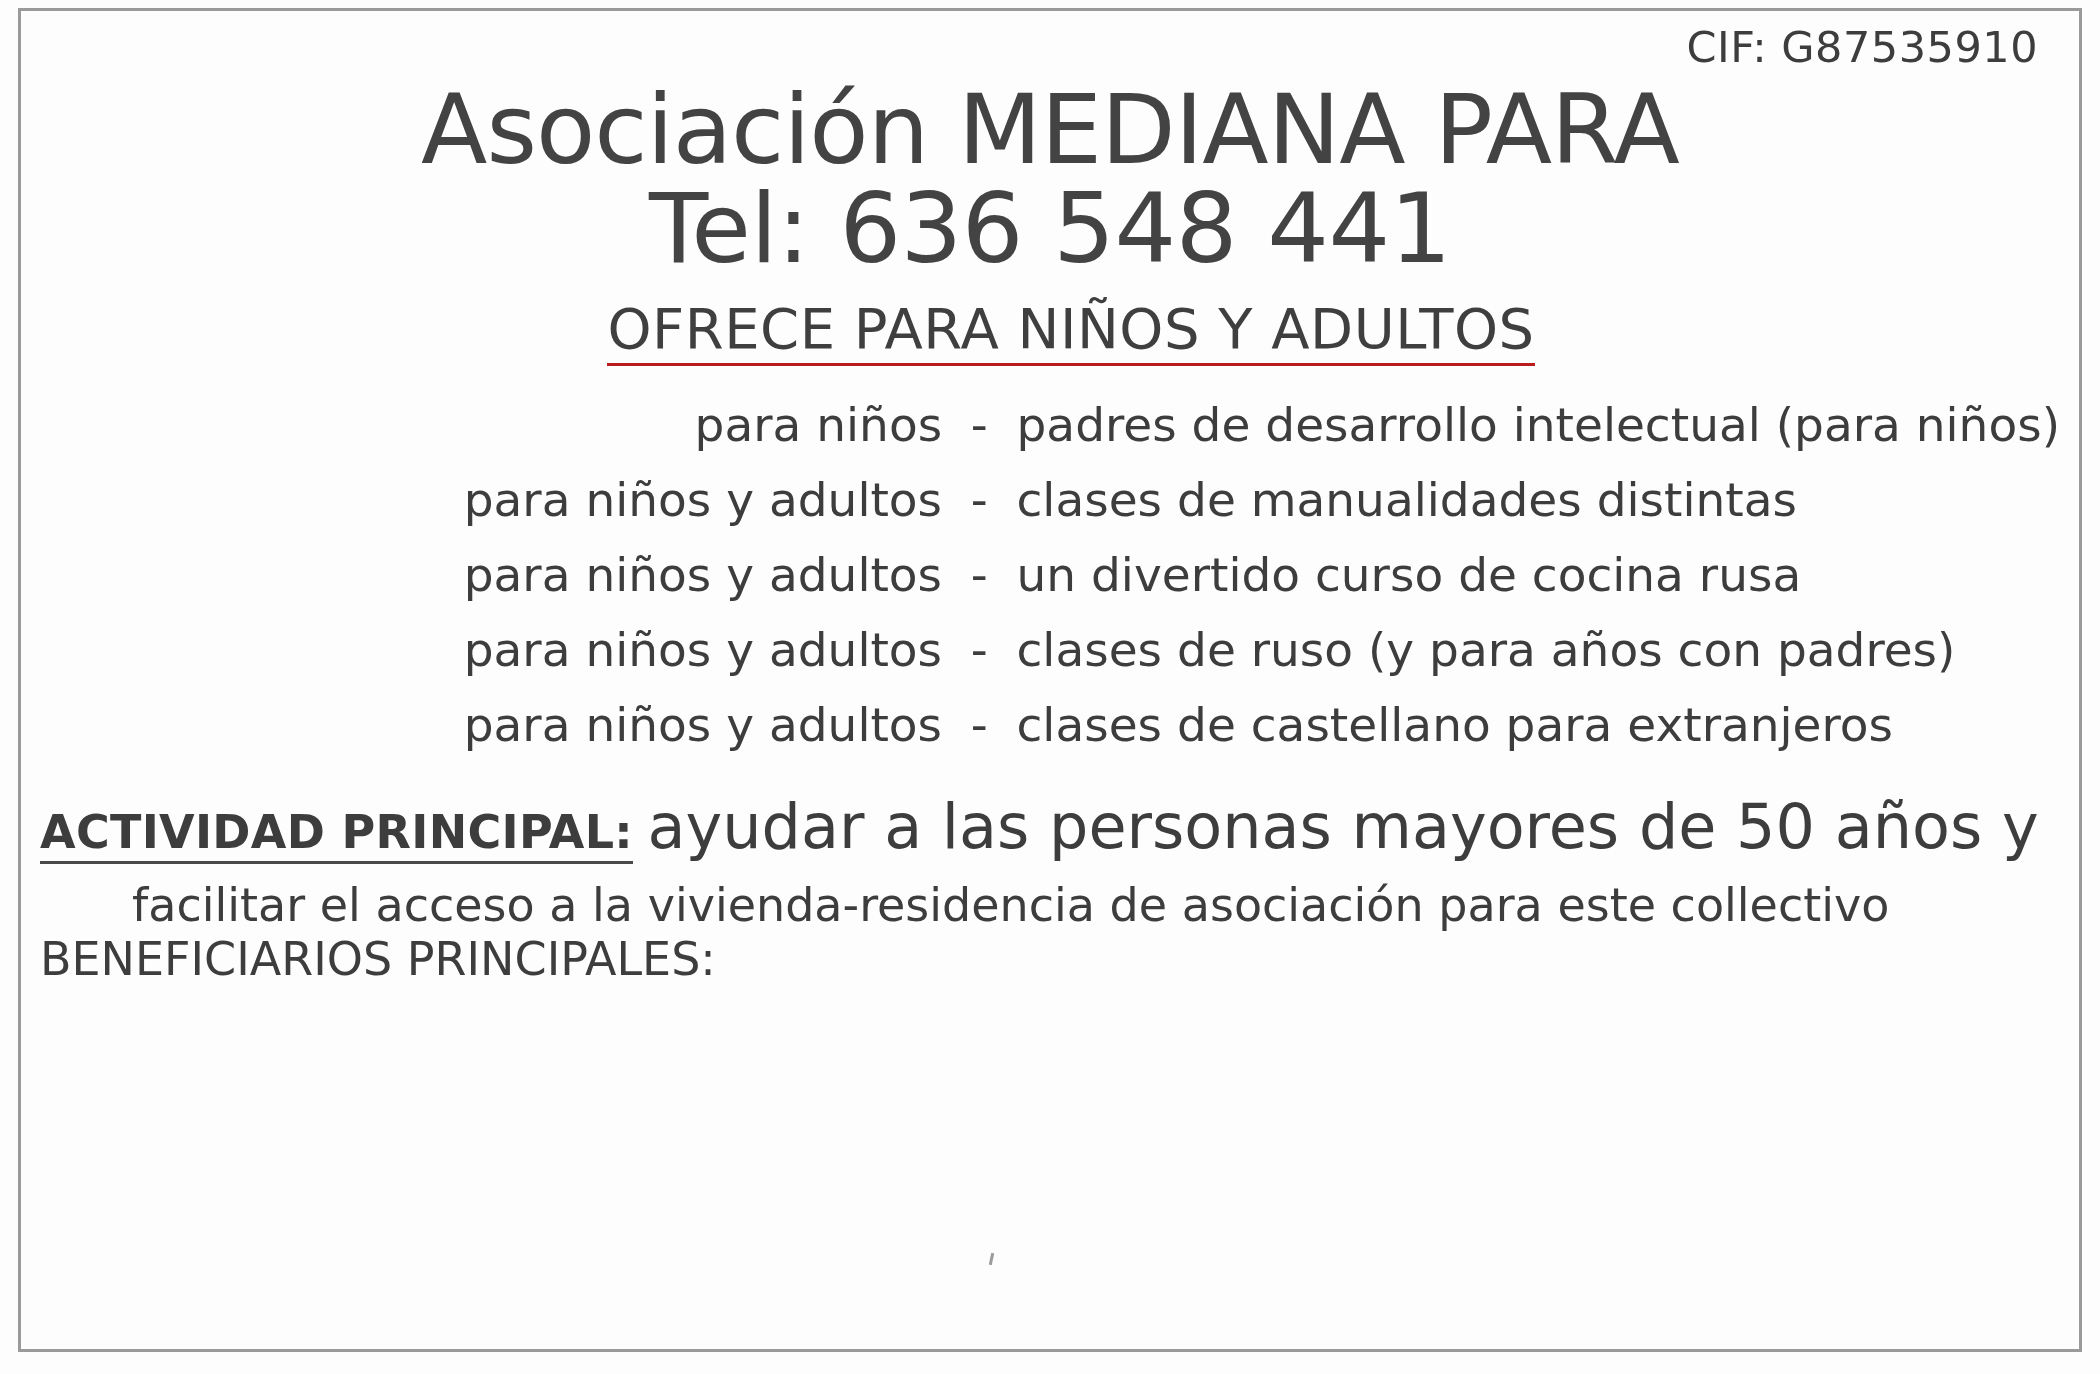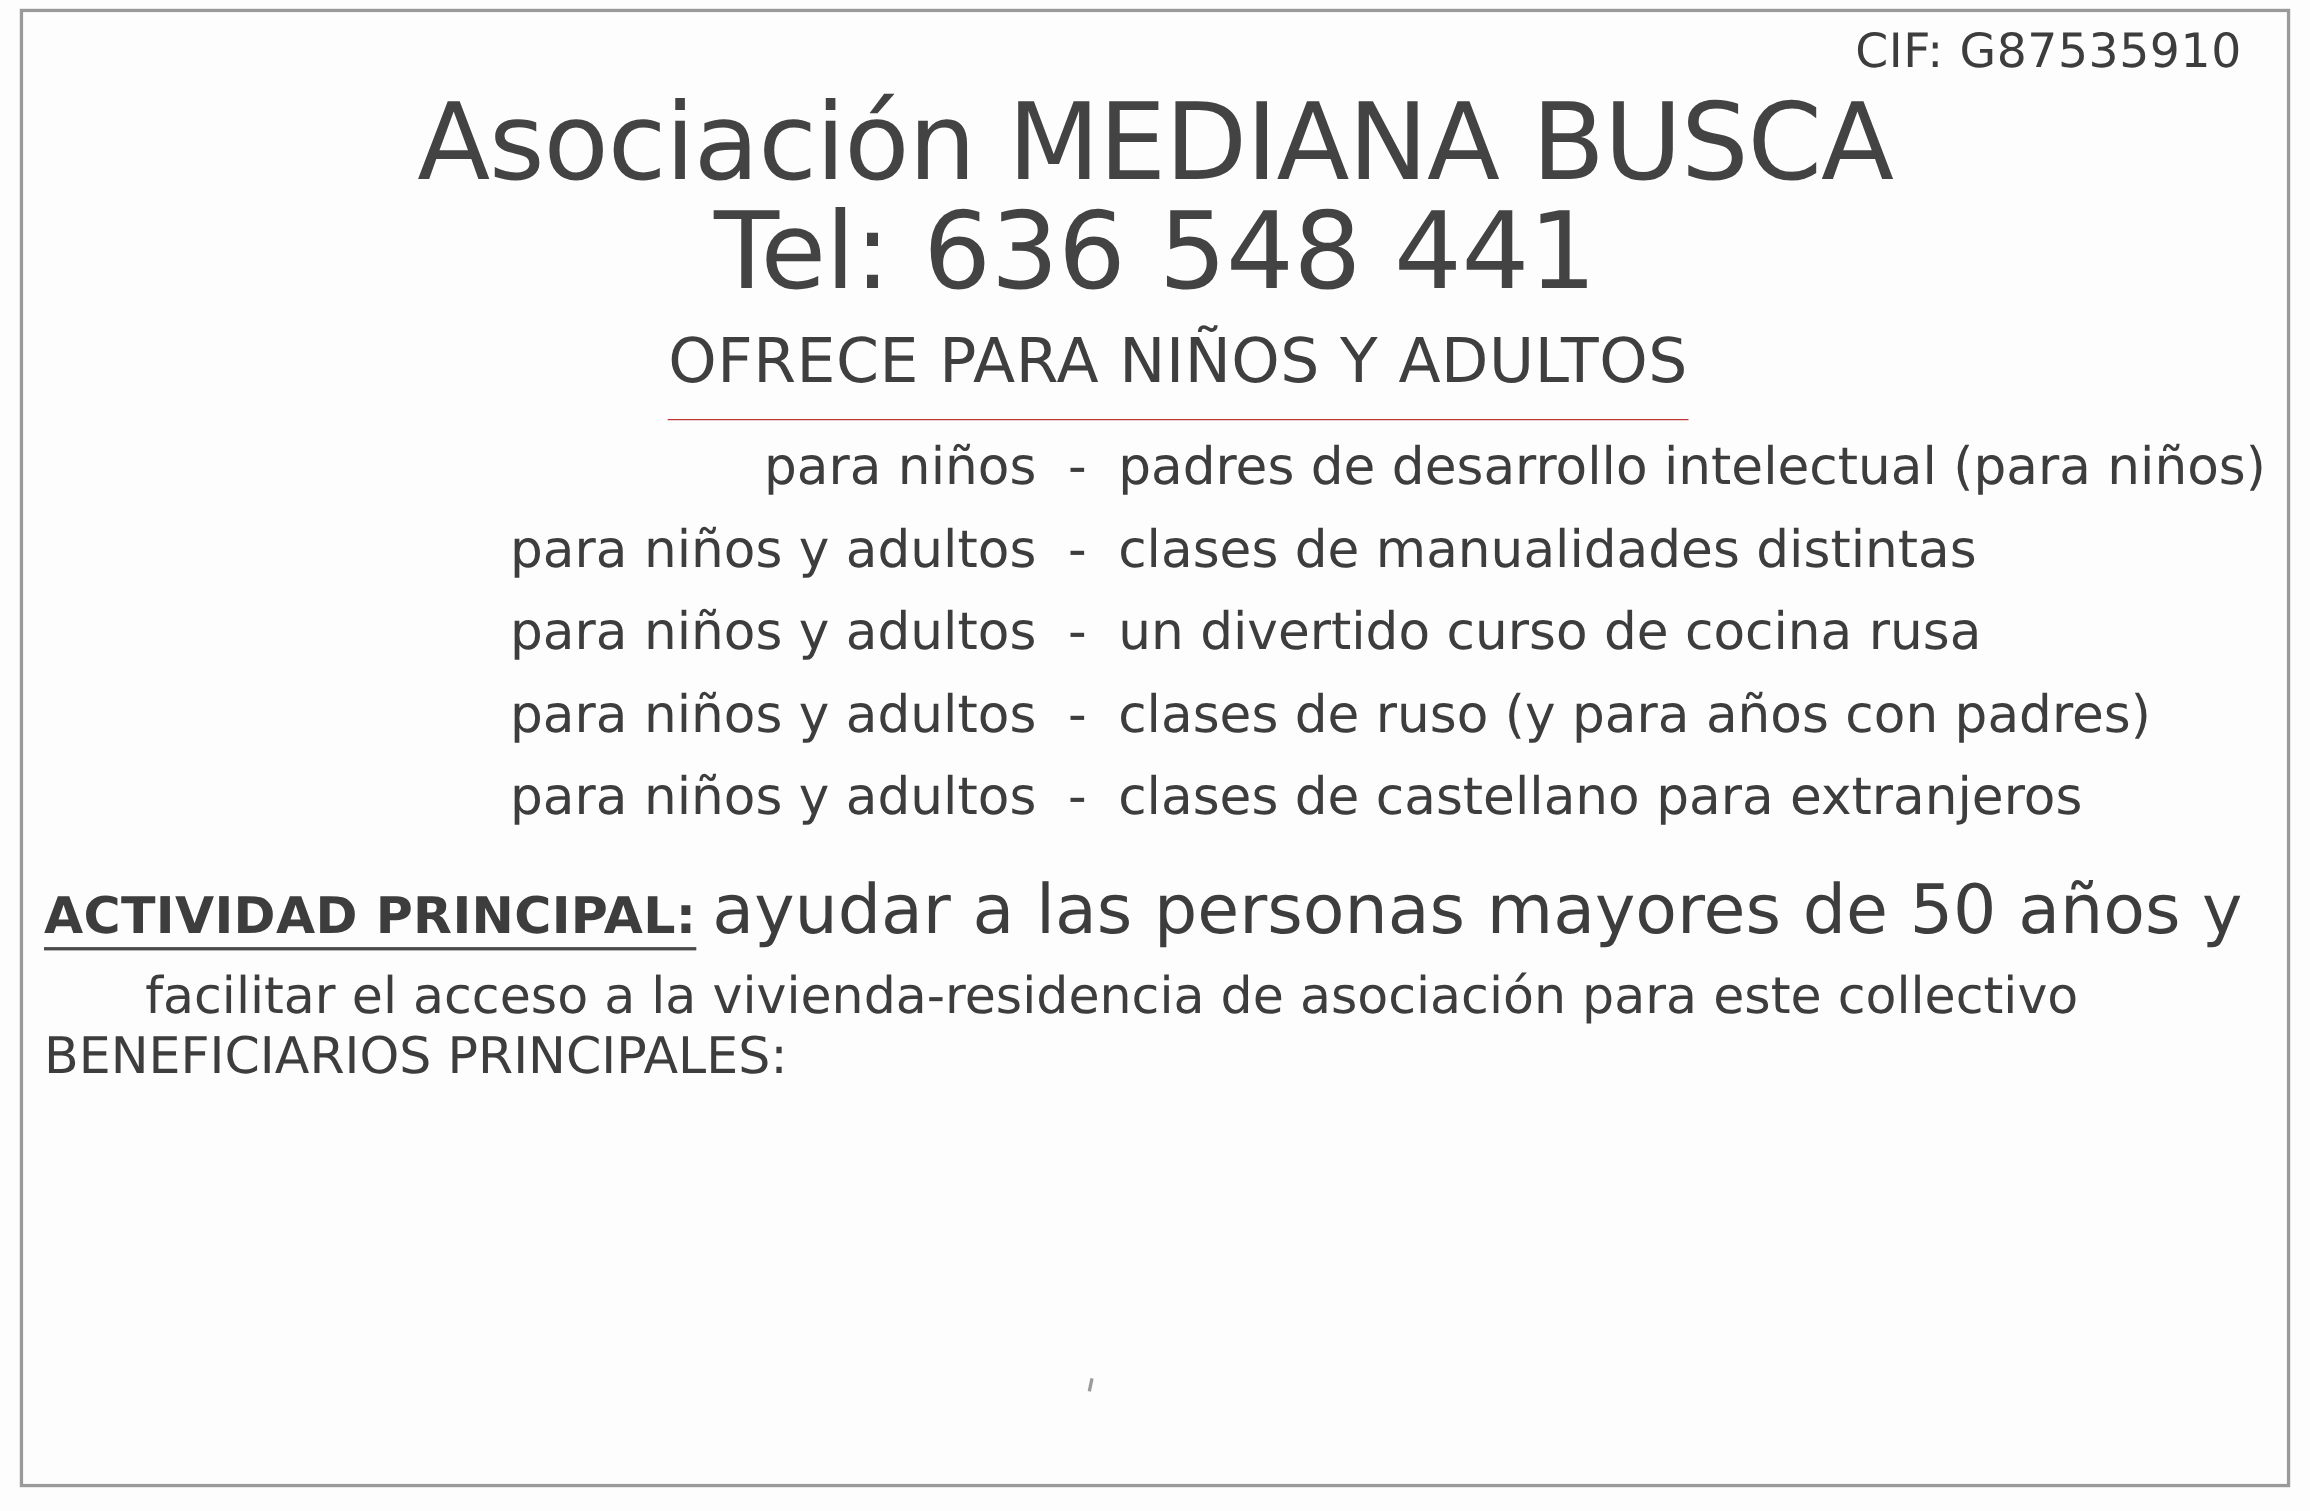--- a/index.html
+++ b/index.html
@@ -172,7 +172,7 @@
 
     <div class="cif">CIF: G87535910</div>
 
-    <div class="title">Asociación MEDIANA BUSCA</div>
+    <div class="title">Asociación MEDIANA PARA</div>
 
     <div class="tel">Tel: 636 548 441</div>
 

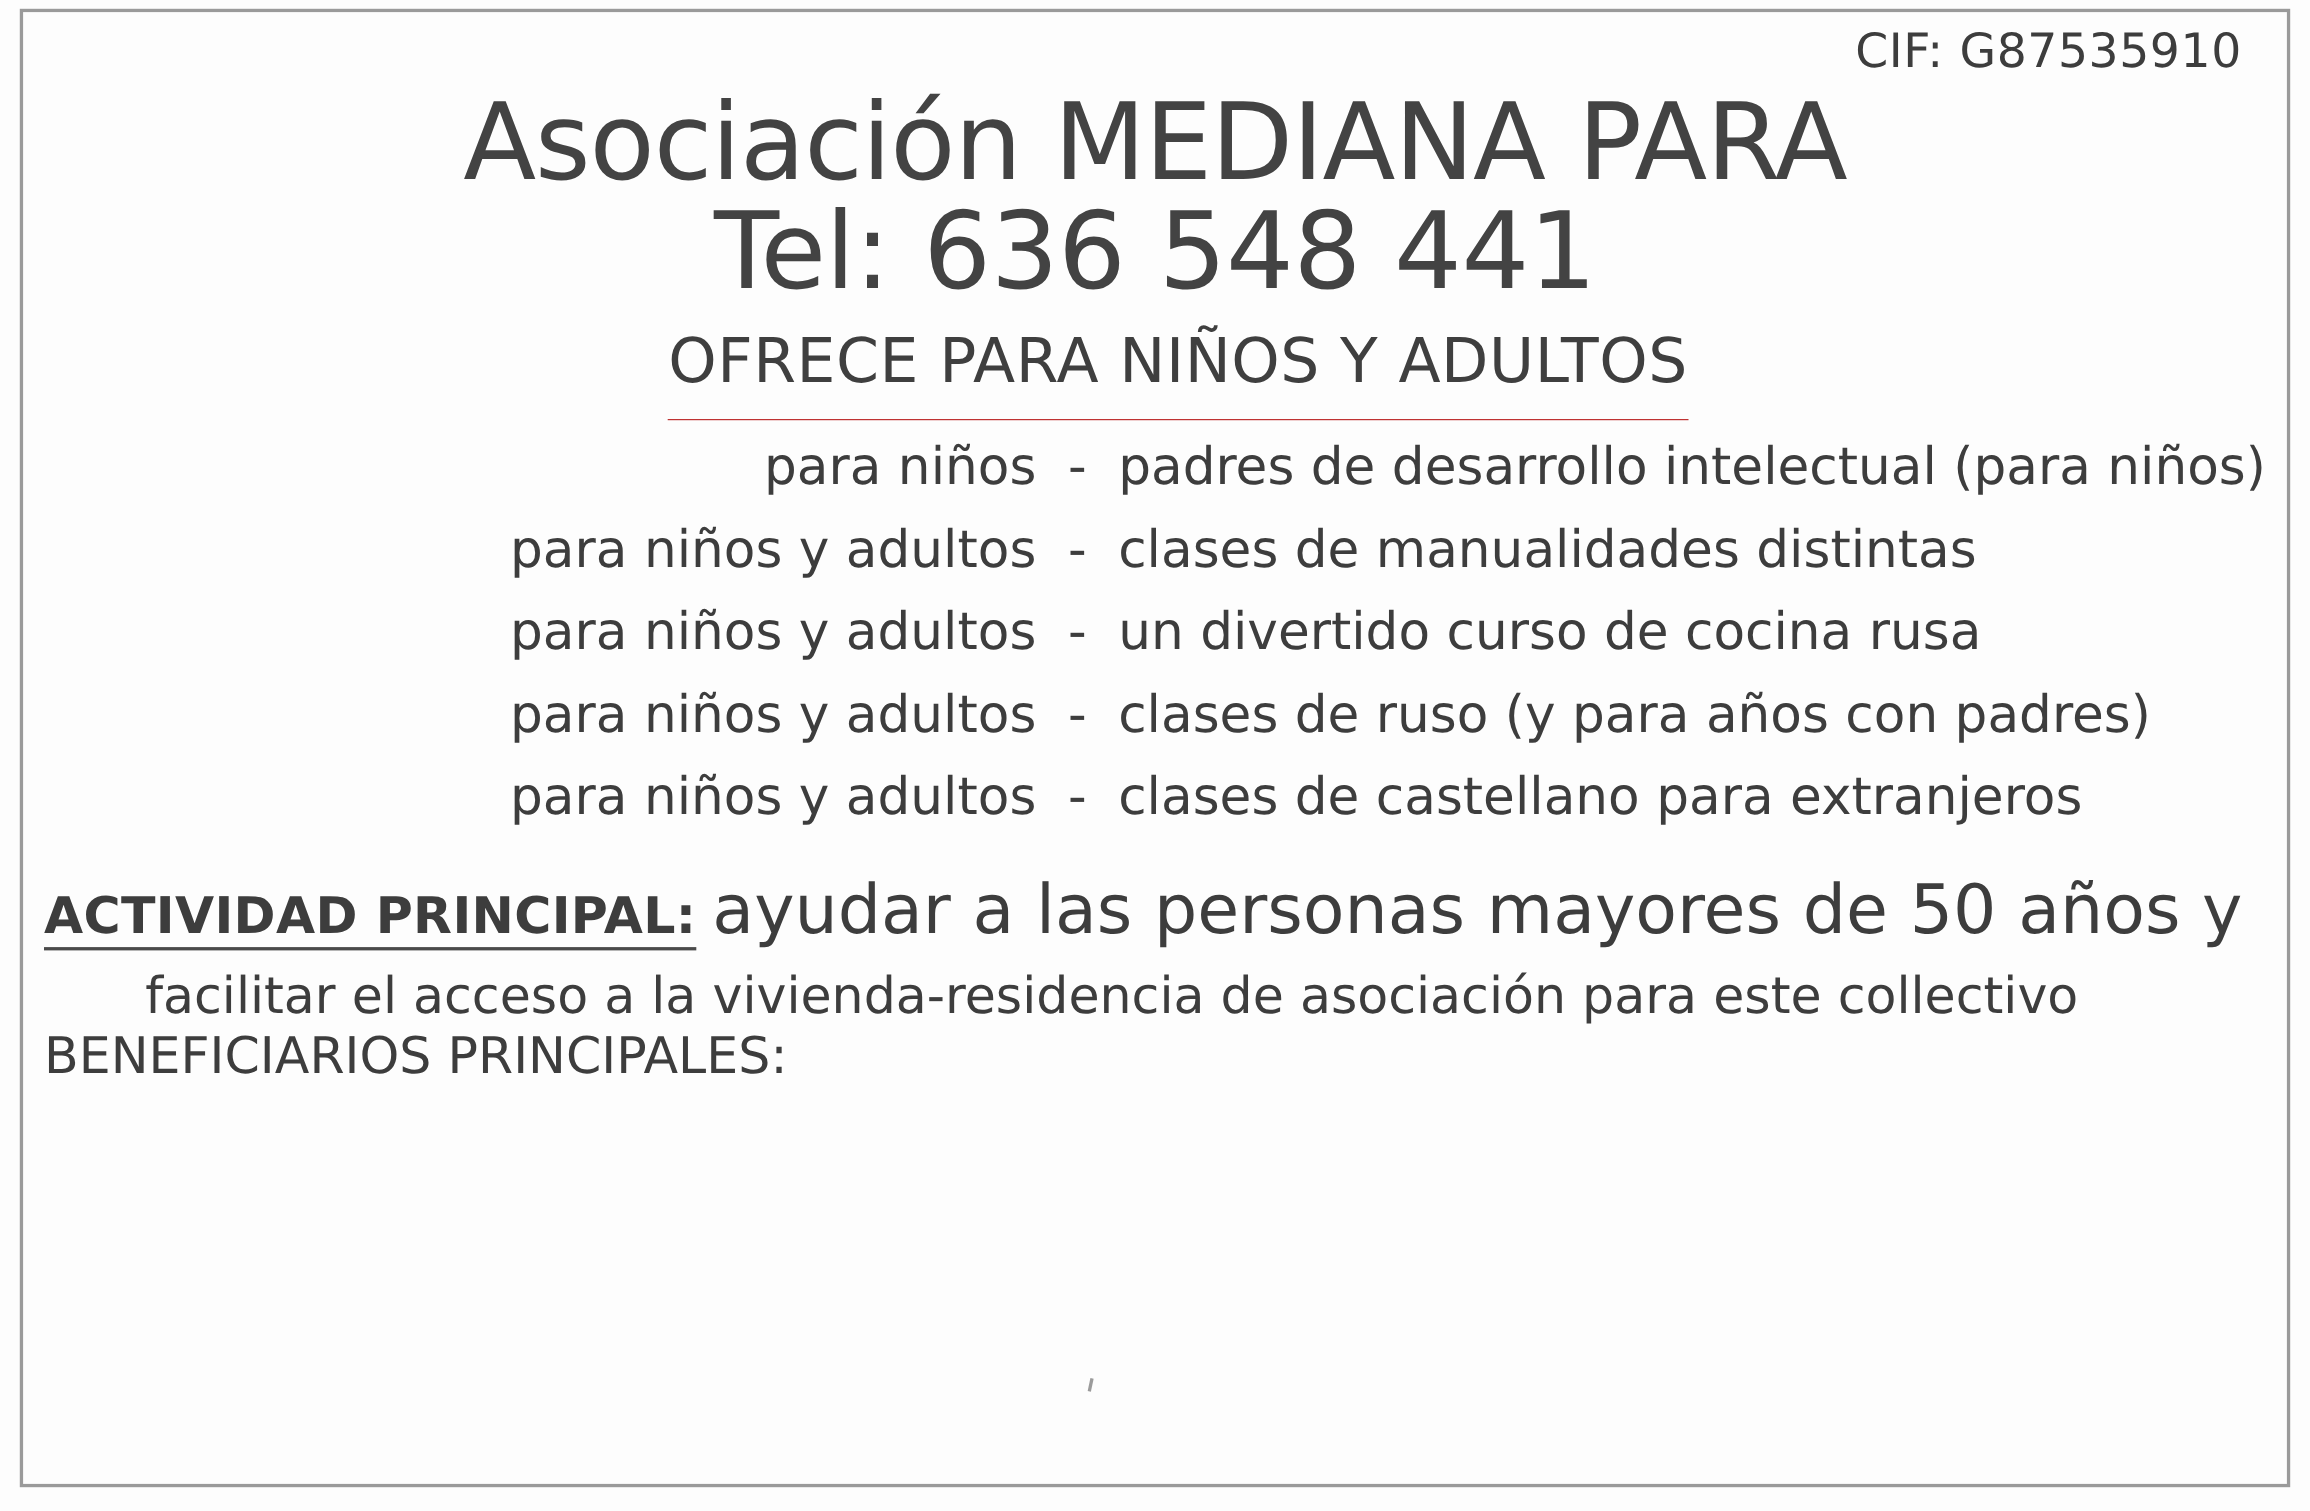--- a/index.html
+++ b/index.html
@@ -77,8 +77,8 @@
     letter-spacing: 0.5px;
   }
   .offer-heading span {
-    border-bottom: 1px solid #b91c1c;
-    padding-bottom: 20px;
+    border-bottom: 3px solid #b91c1c;
+    padding-bottom: 2px;
     margin-left: 42px;
   }
 

